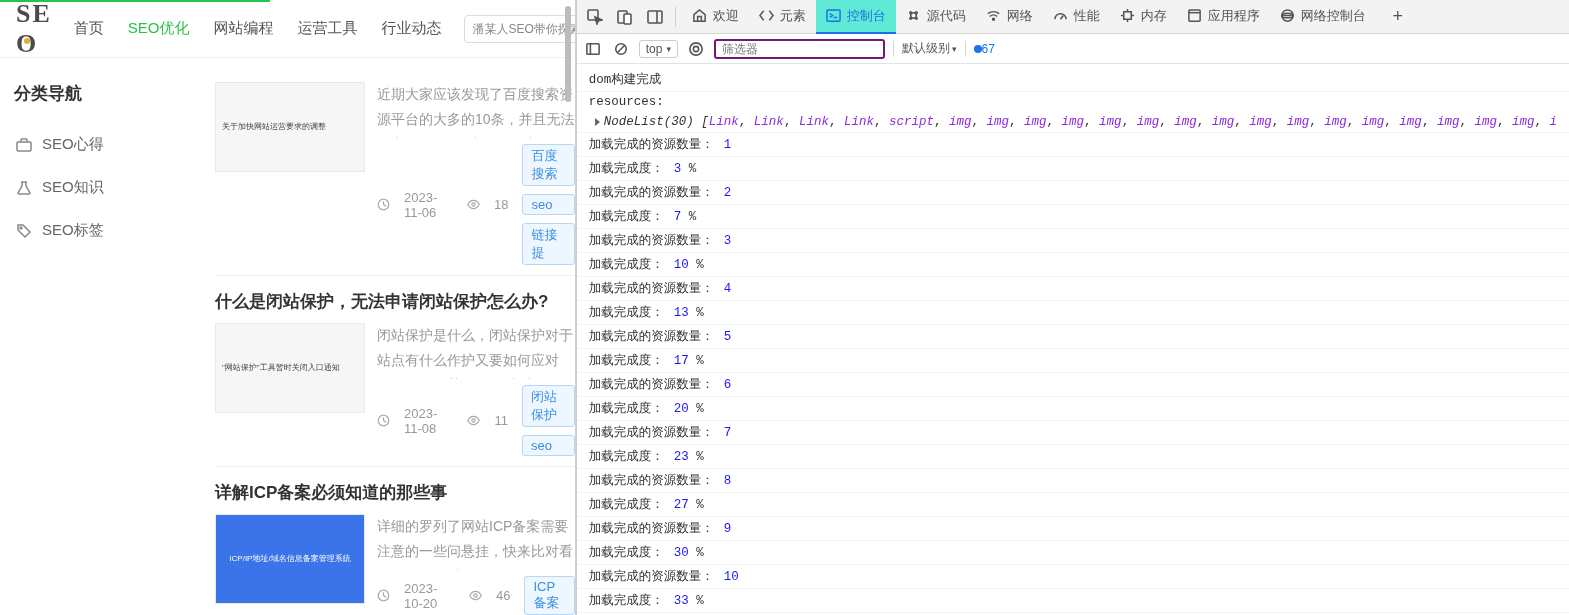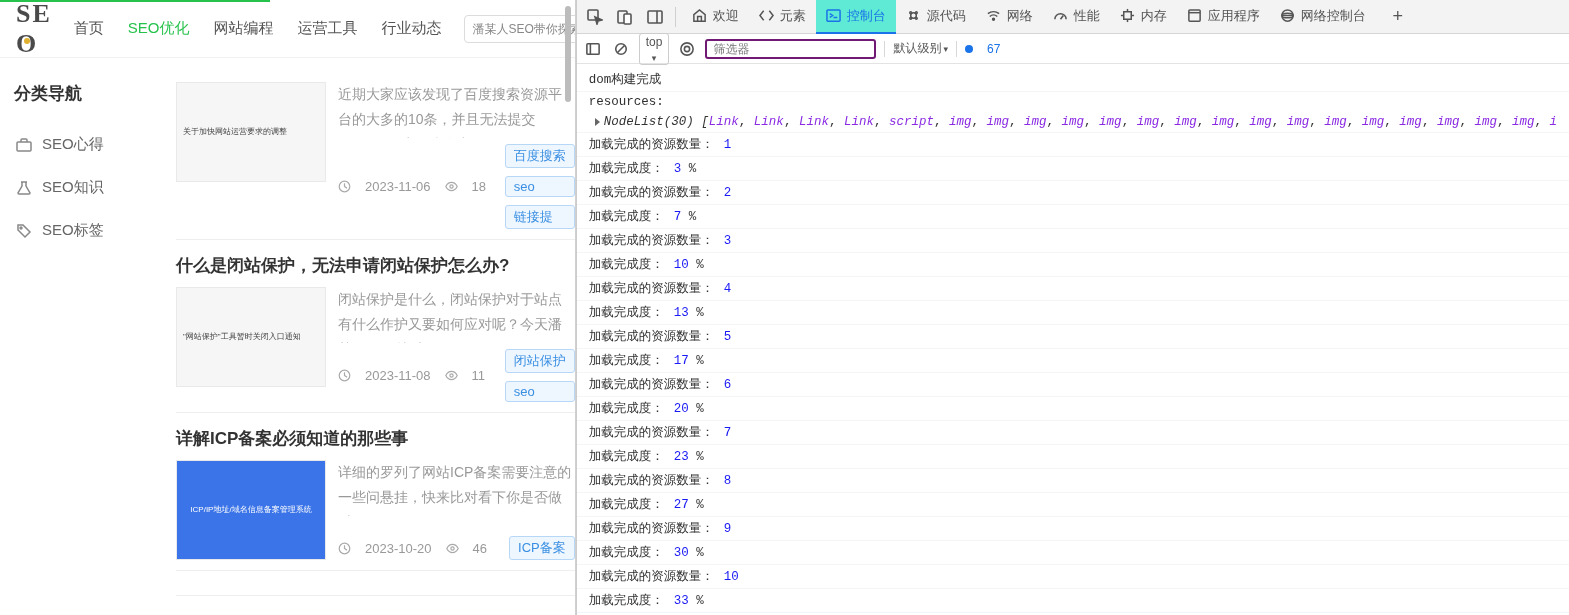--- a/index.html
+++ b/index.html
@@ -61,7 +61,7 @@
 
 .dt-toolbar { display: flex; align-items: center; height: 30px; padding: 0 6px; gap: 8px; border-bottom: 1px solid #e3e3e3; font-size: 12px; color: #555; }
 .dt-toolbar svg { width: 14px; height: 14px; stroke: #555; fill: none; stroke-width: 1.8; }
-.ctx { display:flex;align-items:center;gap:4px;border:1px solid #ccc;border-radius:3px;padding:1px 6px;cursor:pointer;flex-direction:column; }
+.ctx { display:flex;align-items:center;gap:4px;border:1px solid #ccc;border-radius:3px;padding:1px 6px;cursor:pointer; }
 .filter-input { flex: 0 0 110px; border: 2px solid #701a75; border-radius: 3px; height: 20px; padding: 0 6px; font-size: 12px; color: #888; }
 .lvl { display:flex;align-items:center;gap:2px;cursor:pointer; }
 .msgcount { display:flex;align-items:center;gap:14px;color:#1a73e8; }

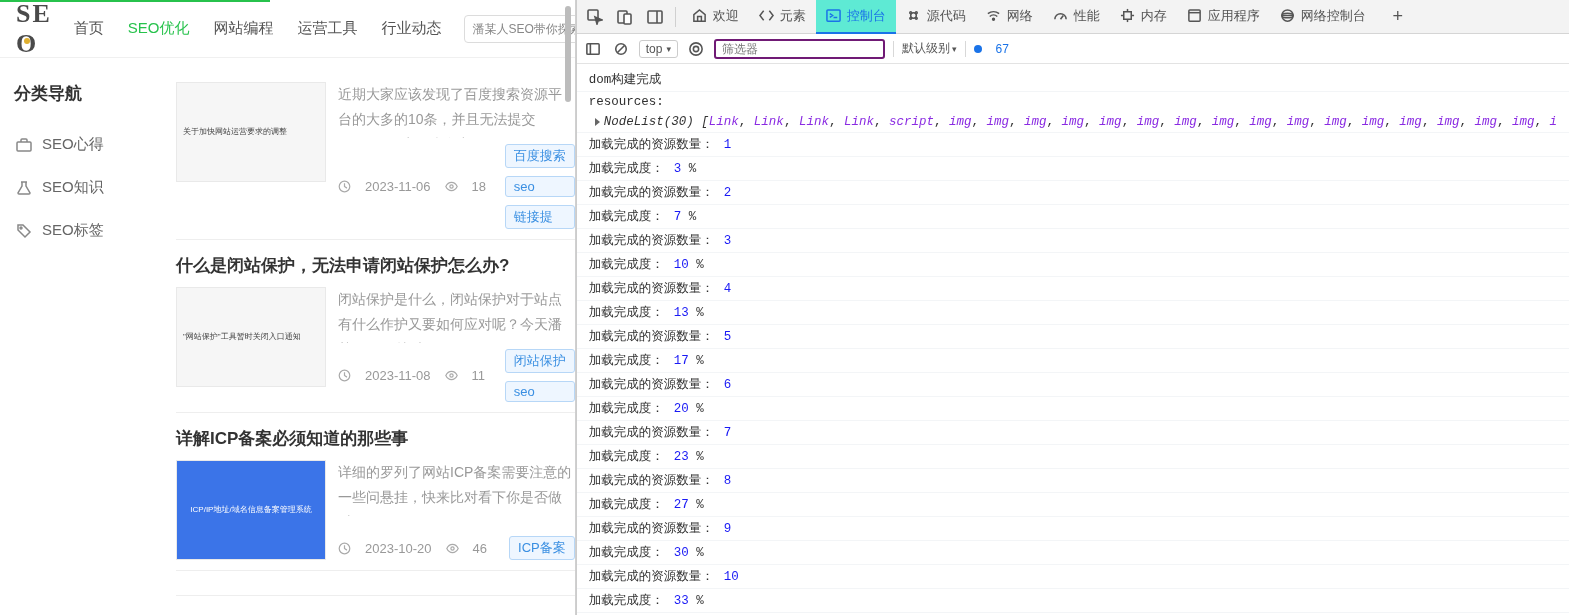--- a/index.html
+++ b/index.html
@@ -64,7 +64,7 @@
 .ctx { display:flex;align-items:center;gap:4px;border:1px solid #ccc;border-radius:3px;padding:1px 6px;cursor:pointer; }
 .filter-input { flex: 0 0 110px; border: 2px solid #701a75; border-radius: 3px; height: 20px; padding: 0 6px; font-size: 12px; color: #888; }
 .lvl { display:flex;align-items:center;gap:2px;cursor:pointer; }
-.msgcount { display:flex;align-items:center;gap:14px;color:#1a73e8; }
+.msgcount { display:flex;align-items:center;gap:0;color:#1a73e8; }
 .msgcount .dot { width:8px;height:8px;border-radius:4px;background:#1a73e8; }
 .dt-toolbar .sep { width:1px;height:16px;background:#d8d8d8; }
 

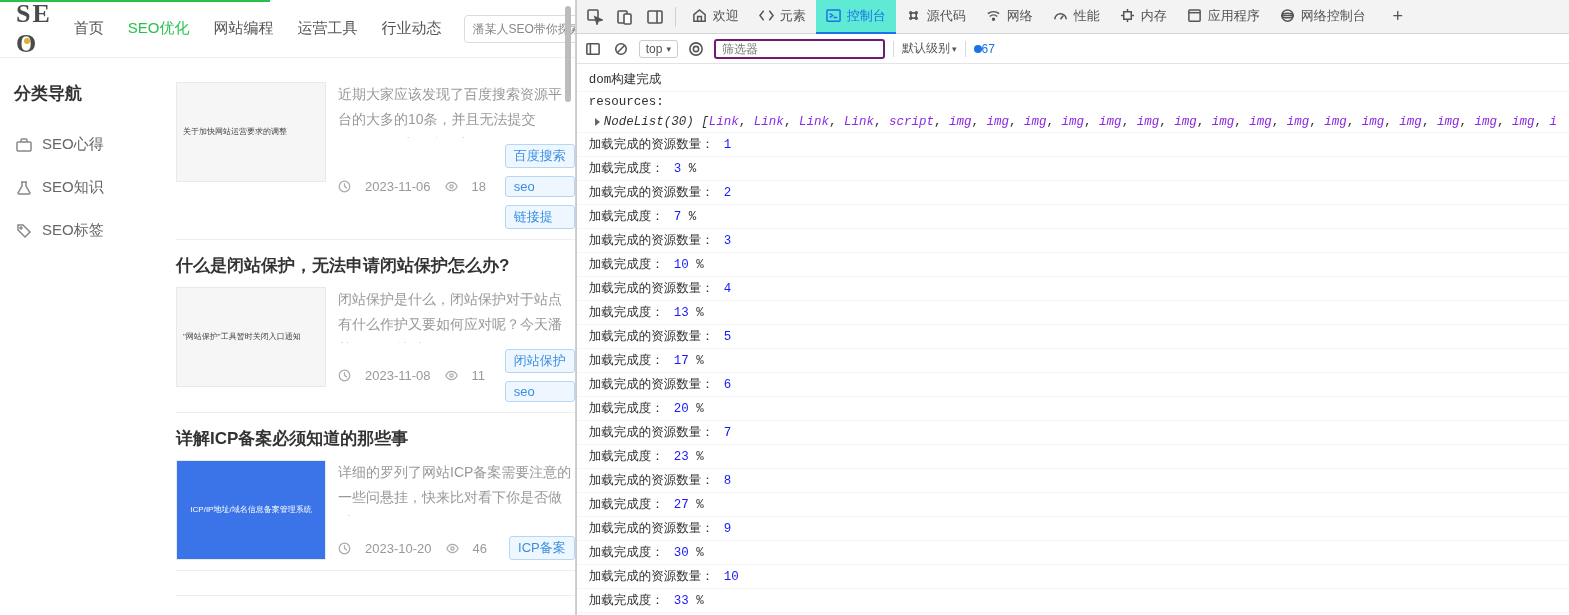--- a/index.html
+++ b/index.html
@@ -18,7 +18,7 @@
 .navitem.active { color: #27c24c; }
 .searchbox { flex: 0 0 170px; height: 28px; border: 1px solid #dcdcdc; border-radius: 4px; padding: 0 8px; font-size: 12px; color: #888; line-height: 26px; overflow: hidden; white-space: nowrap; }
 
-.sitebody { display: flex; height: calc(615px - 58px); }
+.sitebody { display: flex; height: calc(615px - 58px); gap: 39px; }
 .sidebar { width: 160px; padding: 16px 10px; }
 .sidebar-title { font-size: 17px; font-weight: 700; color: #333; margin: 8px 4px 18px; }
 .sideitem { display: flex; align-items: center; gap: 10px; padding: 12px 6px; color: #666; font-size: 15px; cursor: pointer; }

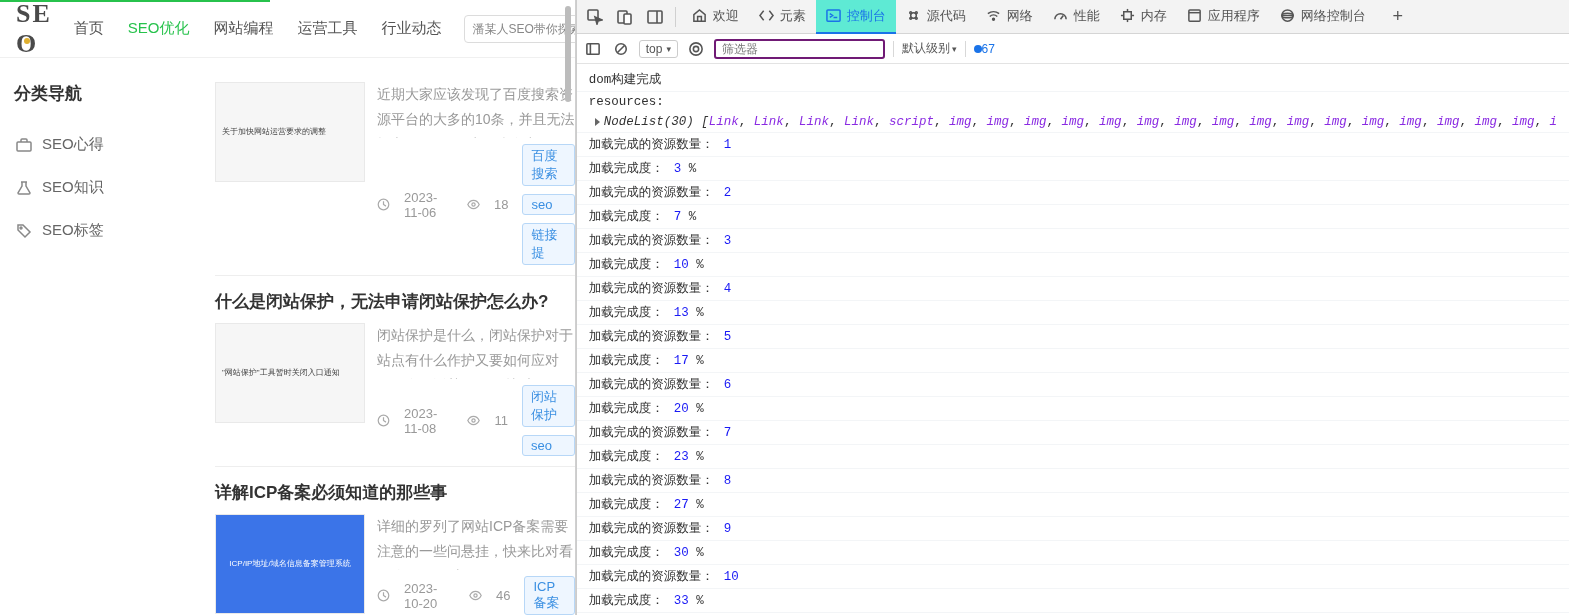--- a/index.html
+++ b/index.html
@@ -29,7 +29,7 @@
 .article { padding: 14px 0 10px; border-bottom: 1px solid #eee; }
 .article-title { font-size: 17px; font-weight: 600; color: #333; margin-bottom: 10px; cursor: pointer; }
 .article-row { display: flex; gap: 12px; }
-.thumb { flex: 0 0 150px; height: 100px; background: #f6f6f6; border: 1px solid #e9e9e9; display: flex; align-items: center; justify-content: center; }
+.thumb { flex: 0 0 150px; height: 90px; background: #f6f6f6; border: 1px solid #e9e9e9; display: flex; align-items: center; justify-content: center; }
 .thumb-inner { font-size: 8px; color: #444; line-height: 1.5; text-align: left; padding: 6px; width: 100%; }
 .thumb.blue { background: #3b74e8; }
 .thumb.blue .thumb-inner { color: #fff; text-align: center; font-size: 8px; }

